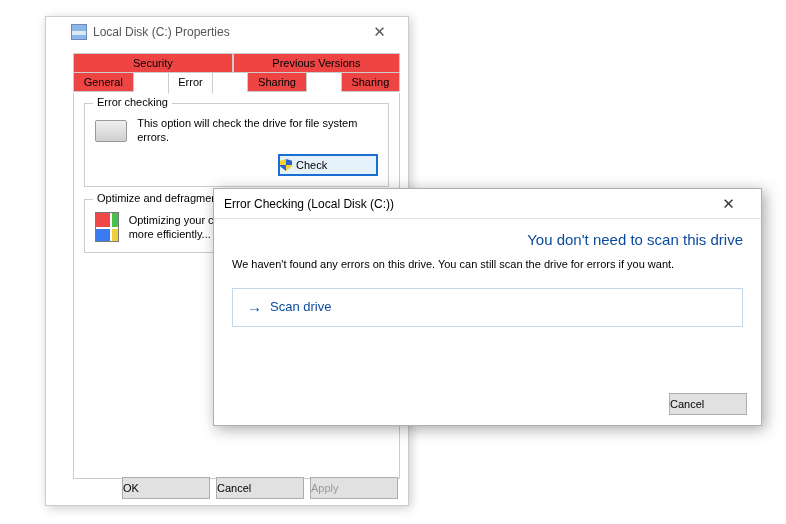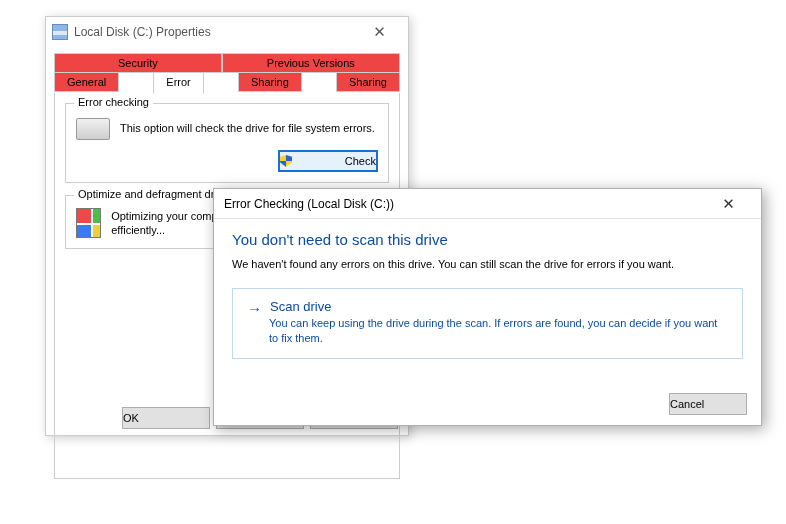--- a/index.html
+++ b/index.html
@@ -22,10 +22,11 @@
       left: 45px;
       top: 16px;
       width: 364px;
-      height: 420px;
+      height: 490px;
       background: #fff;
       border: 1px solid #ccc;
       box-shadow: 2px 2px 10px rgba(0,0,0,0.2);
+      padding-left: 19px;
     }
     .prop-titlebar {
       height: 30px;

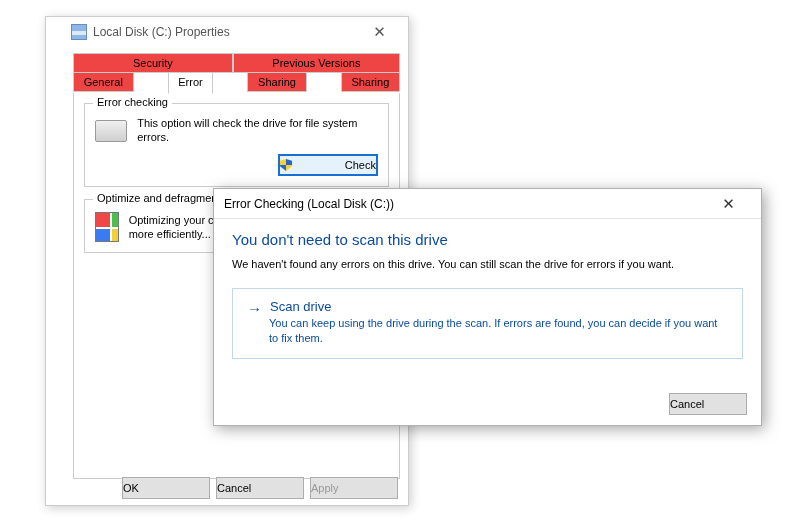--- a/index.html
+++ b/index.html
@@ -127,7 +127,7 @@
       font-size:11px;
       display:flex;
       align-items:center;
-      justify-content:space-between;
+      justify-content:flex-start;
       gap:4px;
     }
     .win-btn.highlight {

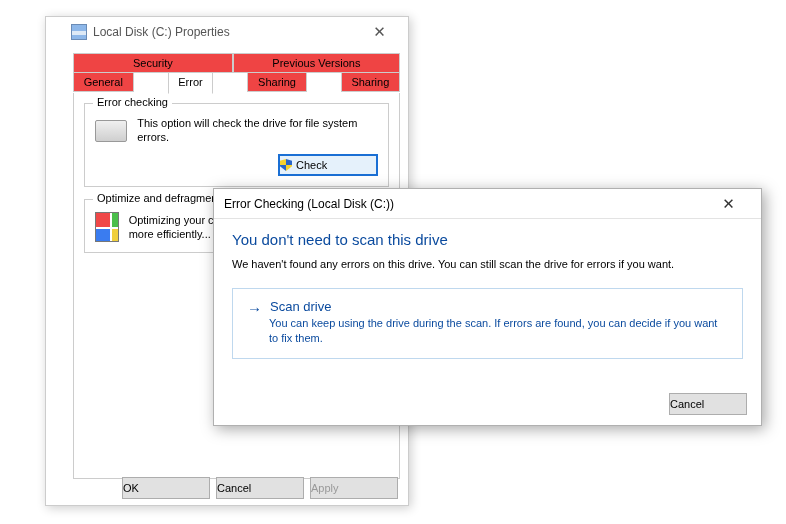--- a/index.html
+++ b/index.html
@@ -179,6 +179,7 @@
       color:#0a4a9e;
       font-size:15px;
       margin-bottom:10px;
+      text-align:right;
     }
     .err-sub {
       font-size:11px;

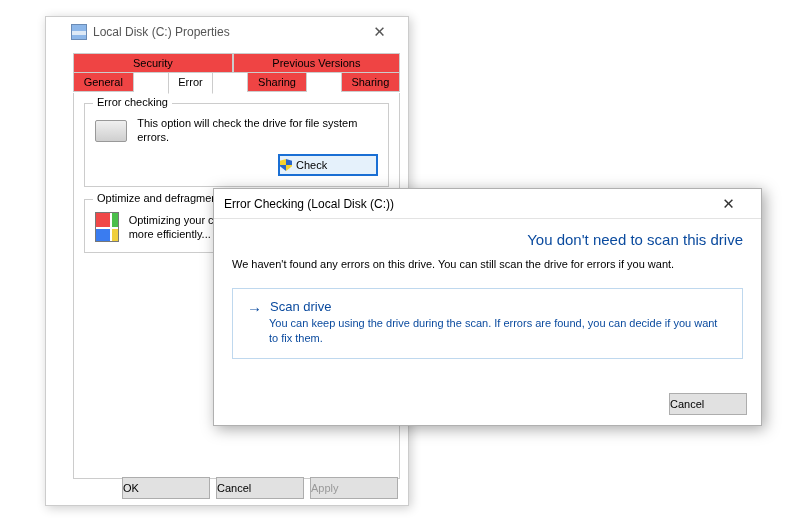--- a/index.html
+++ b/index.html
@@ -280,7 +280,6 @@
         <span class="arrow">→</span>
         <span>Scan drive</span>
       </div>
-      <div class="scan-desc">You can keep using the drive during the scan. If errors are found, you can decide if you want to fix them.</div>
     </div>
   </div>
   <div class="err-footer">

